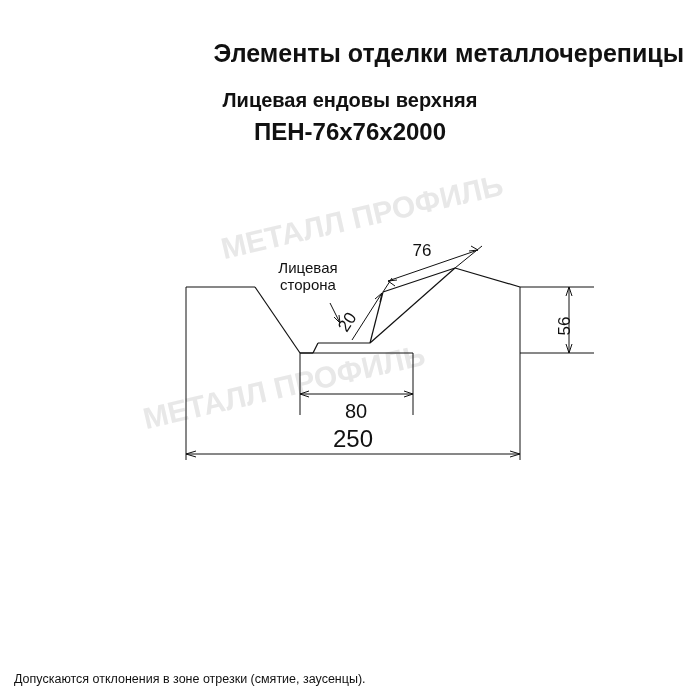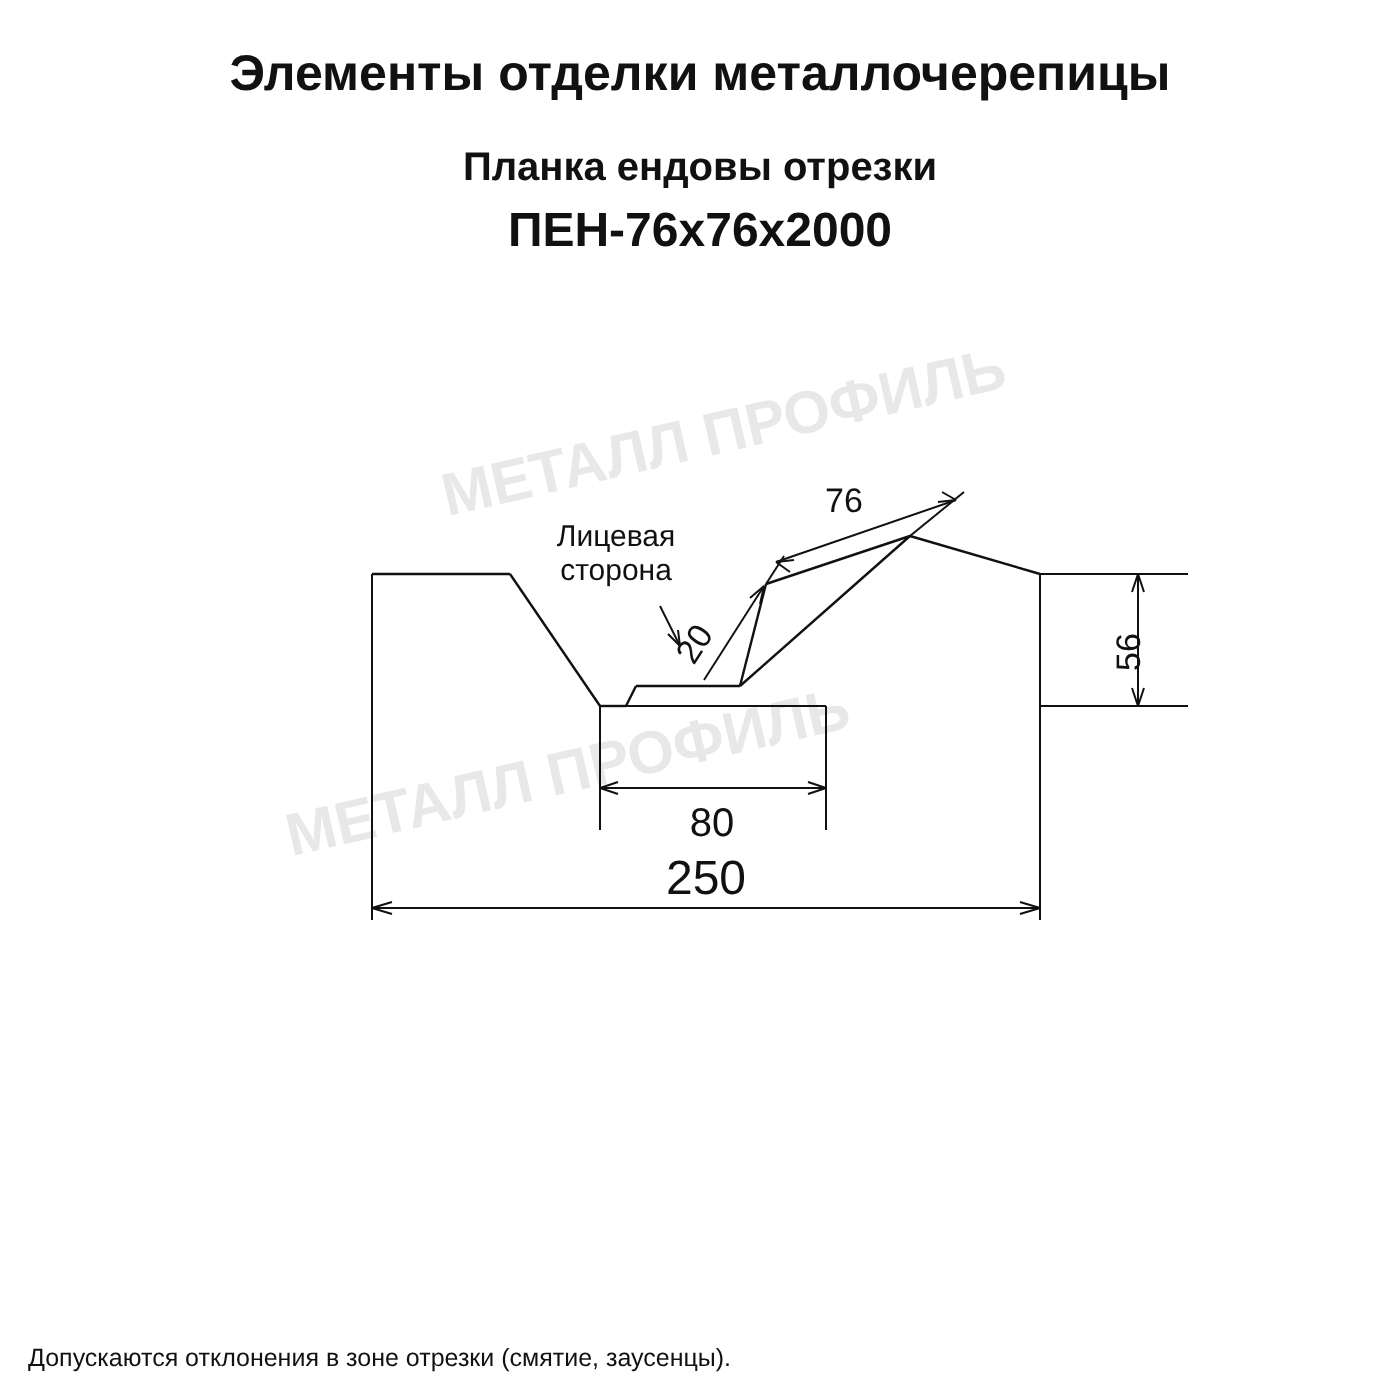--- a/index.html
+++ b/index.html
@@ -32,7 +32,8 @@
     font-weight: bold;
     letter-spacing: 0px;
     line-height: 30px;
-    margin: 0;
+    margin: 16px;
+    text-align: right;
   }
   .sub-title {
     font-size: 20px;

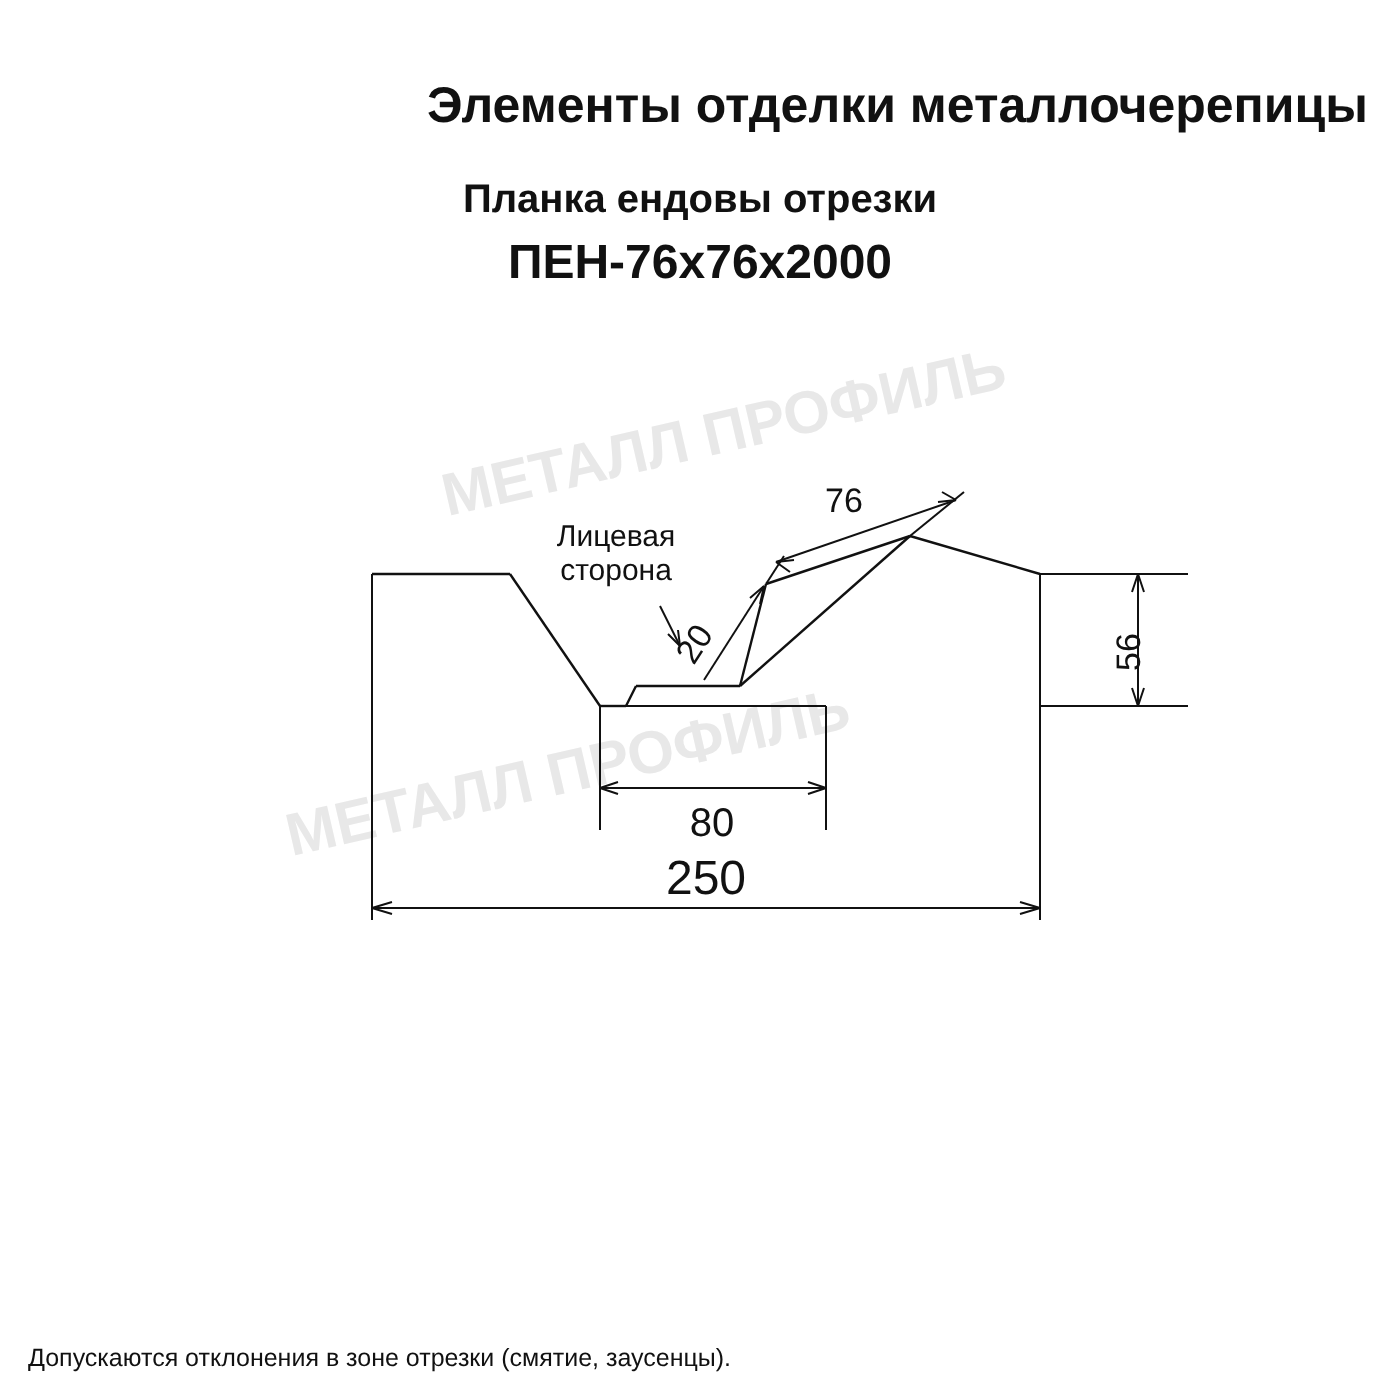--- a/index.html
+++ b/index.html
@@ -100,7 +100,7 @@
 
   <div class="title-block">
     <div class="main-title">Элементы отделки металлочерепицы</div>
-    <div class="sub-title">Планка ендовы отрезки</div>
+    <div class="sub-title">Лицевая ендовы верхняя</div>
     <div class="code-title">ПЕН-76x76x2000</div>
   </div>
 

